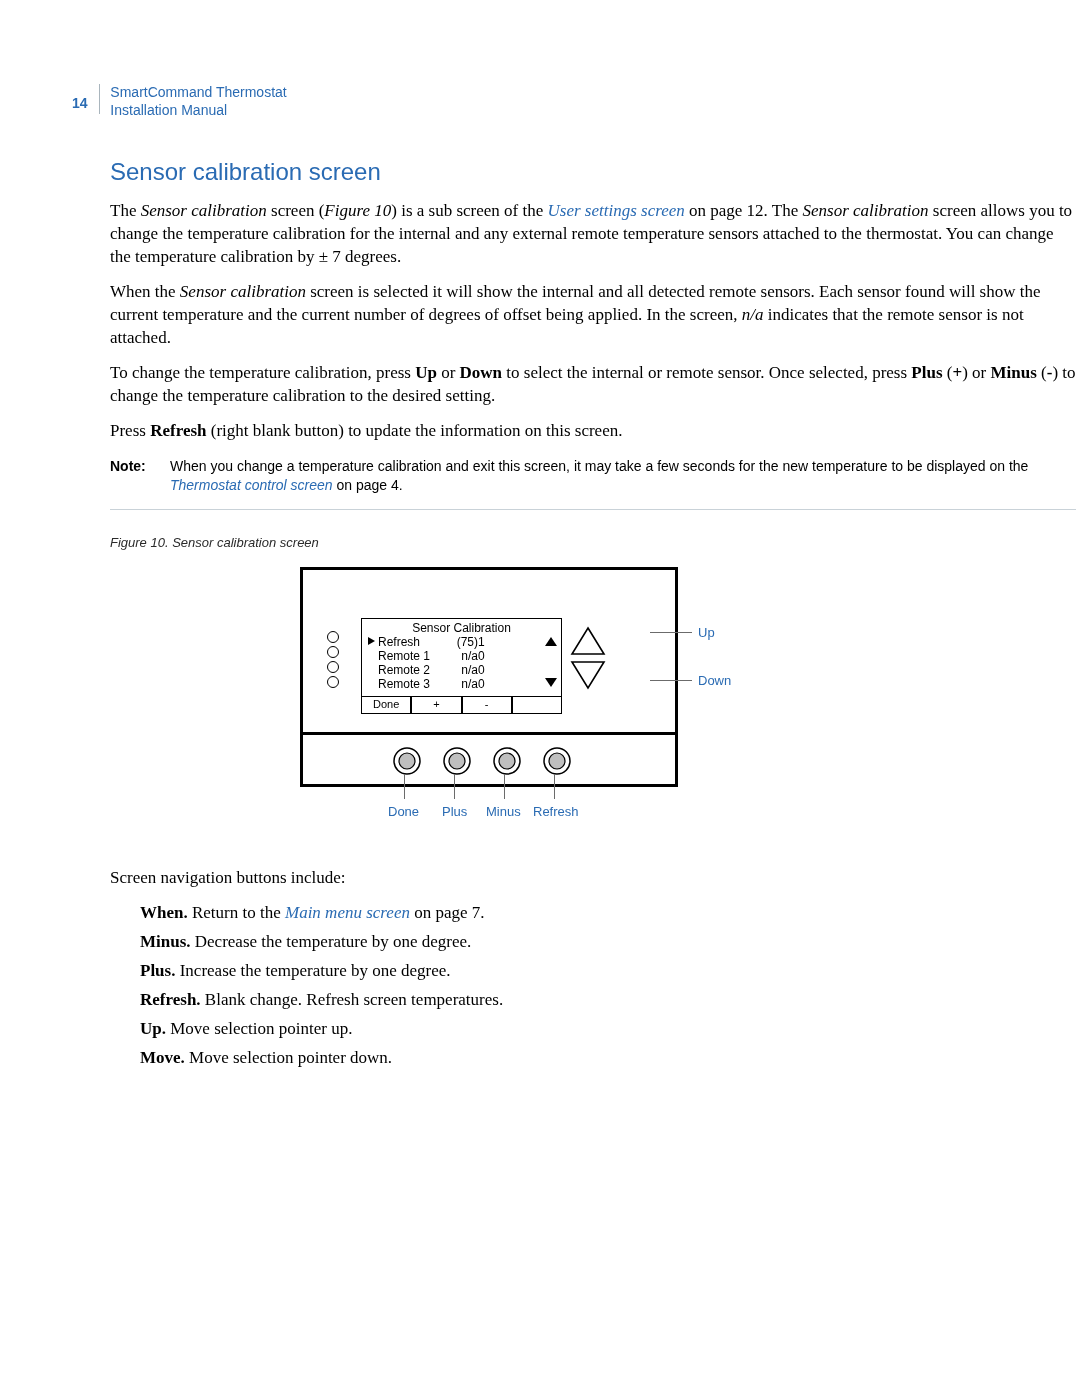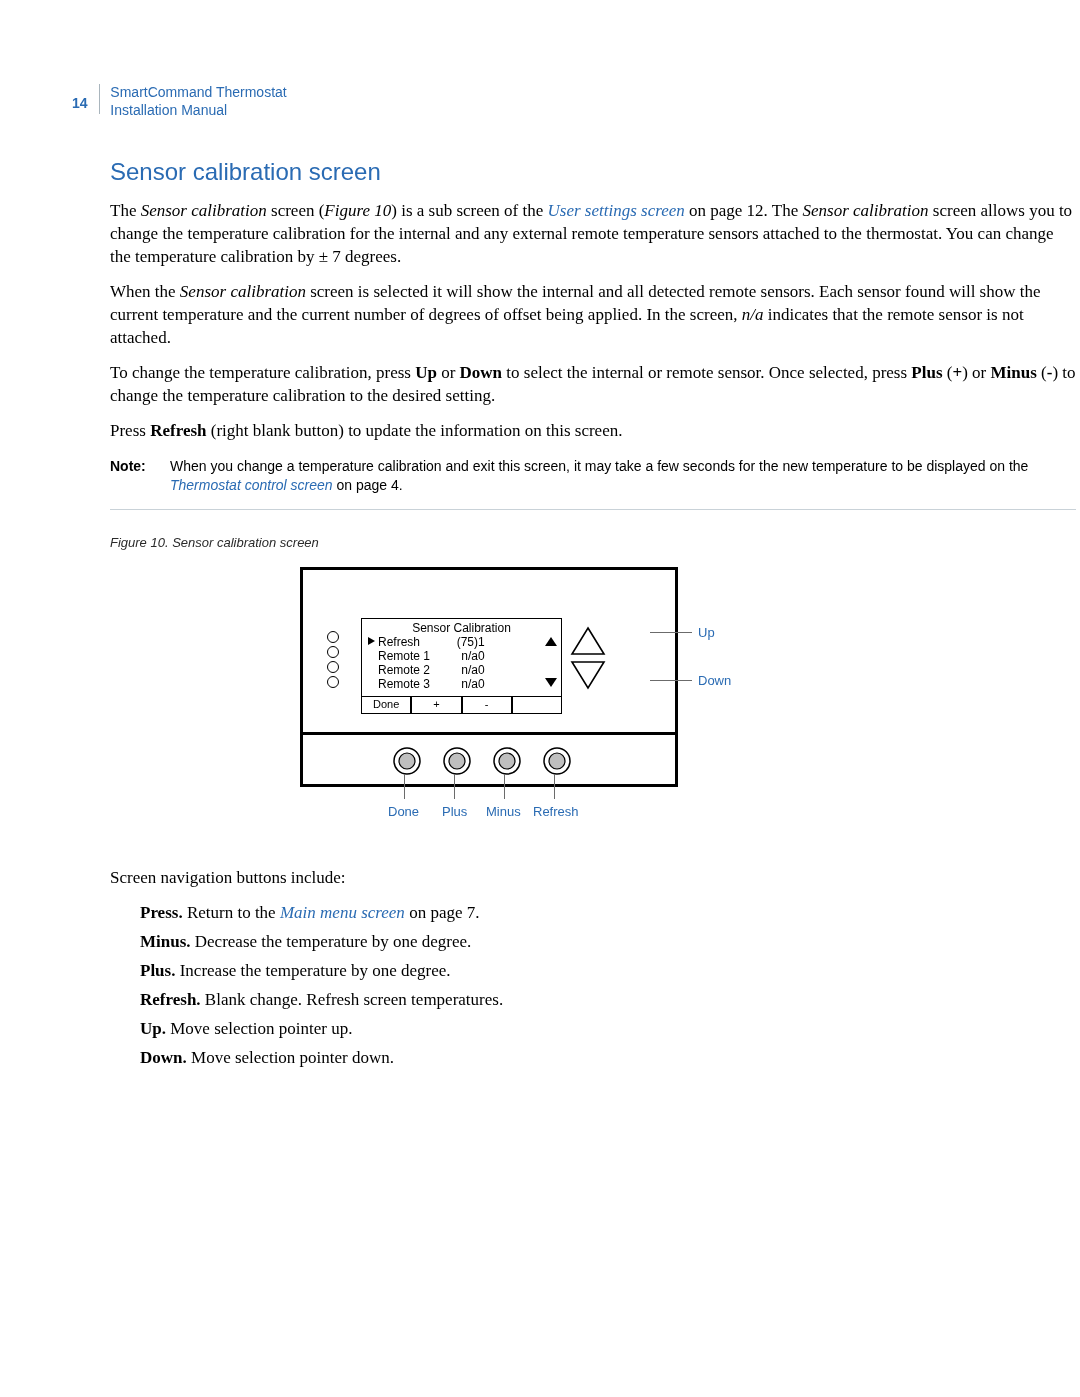--- a/index.html
+++ b/index.html
@@ -396,7 +396,7 @@
 
   <div class="nav-list">
     <p>
-      <strong>Press.</strong><span>  Return to the </span><a class="link">Main menu screen</a><span> on page 7.</span>
+      <strong>When.</strong><span>  Return to the </span><a class="link">Main menu screen</a><span> on page 7.</span>
     </p>
     <p>
       <strong>Minus.</strong><span>  Decrease the temperature by one degree.</span>

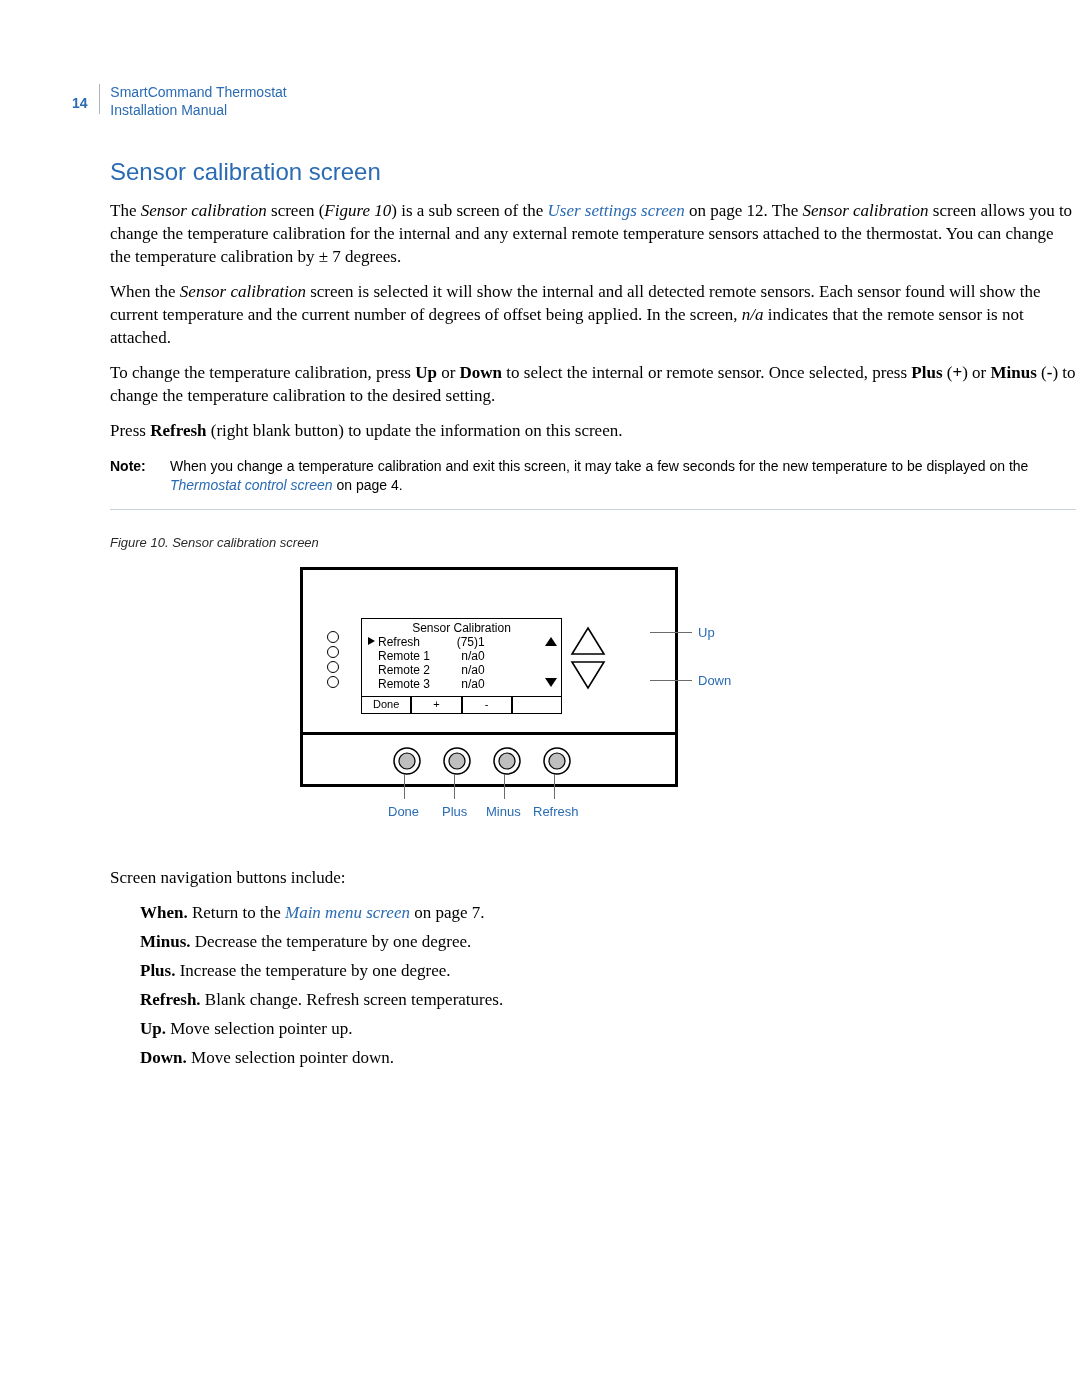--- a/index.html
+++ b/index.html
@@ -411,7 +411,7 @@
       <strong>Up.</strong><span>  Move selection pointer up.</span>
     </p>
     <p>
-      <strong>Down.</strong><span>  Move selection pointer down.</span>
+      <strong>Move.</strong><span>  Move selection pointer down.</span>
     </p>
   </div>
 

